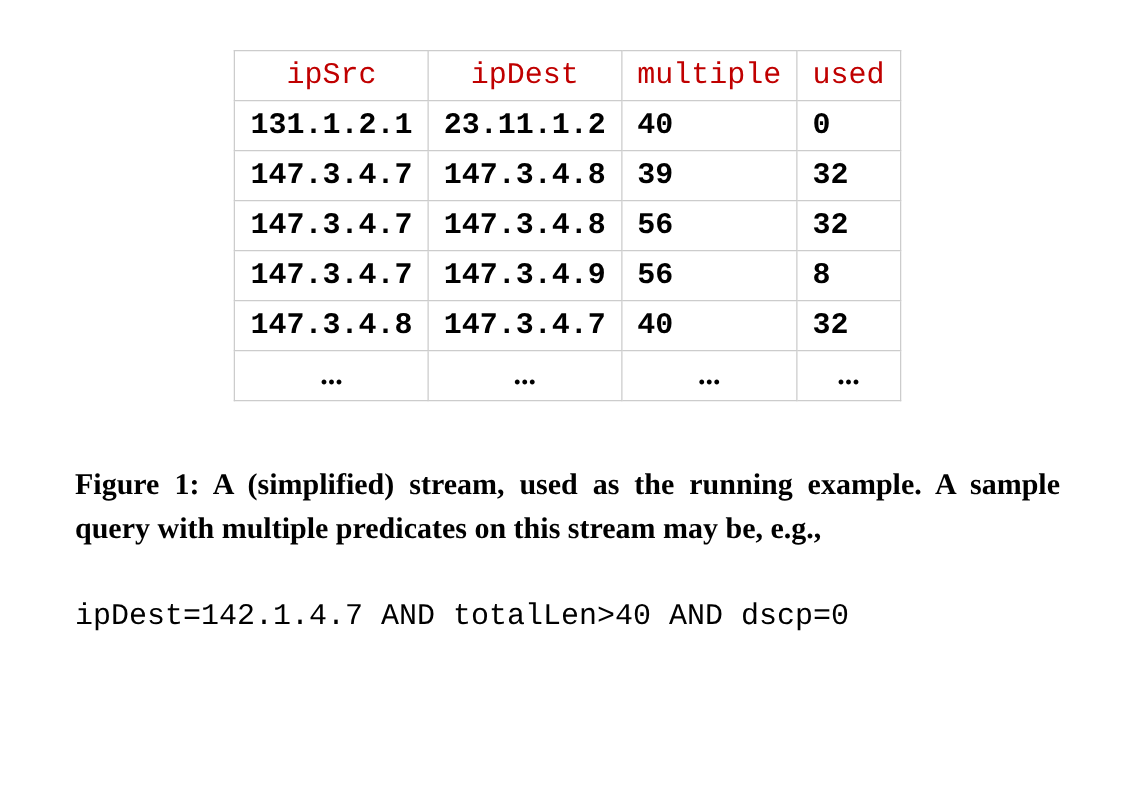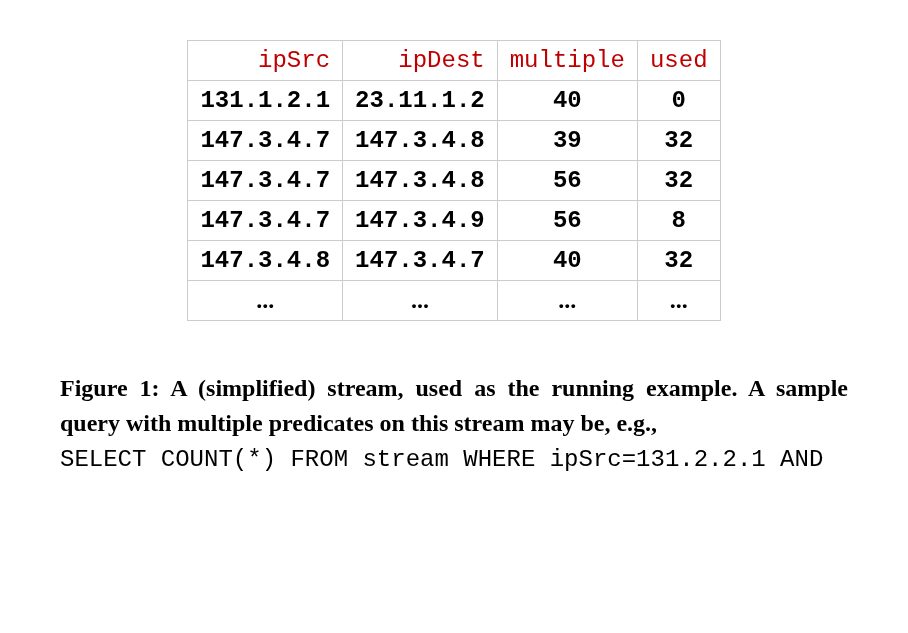--- a/index.html
+++ b/index.html
@@ -35,7 +35,7 @@
     text-align: center;
   }
   td.left, th.left {
-    text-align: right;
+    text-align: center;
   }
   .ellipsis td {
     text-align: center;

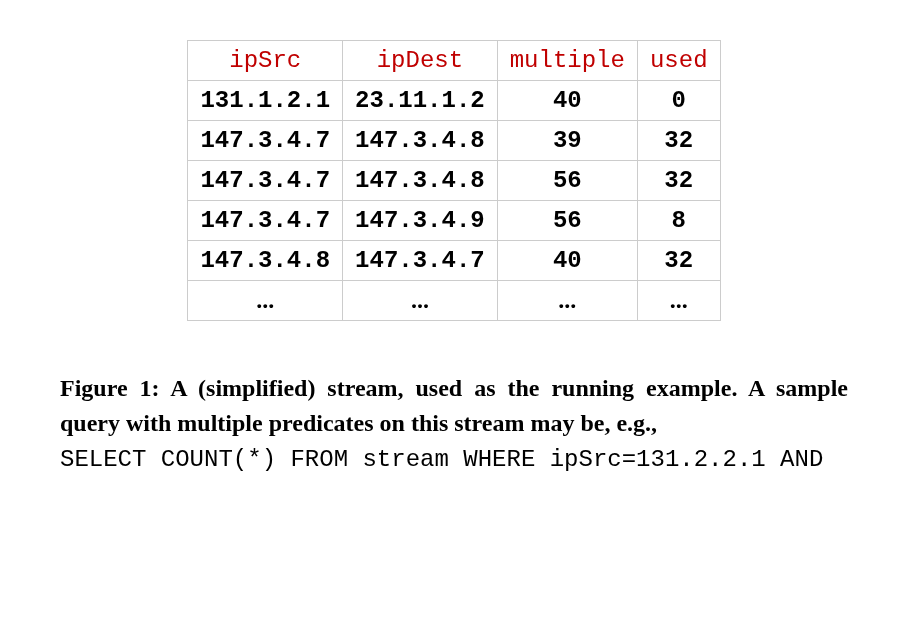--- a/index.html
+++ b/index.html
@@ -32,7 +32,6 @@
     font-weight: normal;
   }
   td.center, th.center {
-    text-align: center;
   }
   td.left, th.left {
     text-align: center;

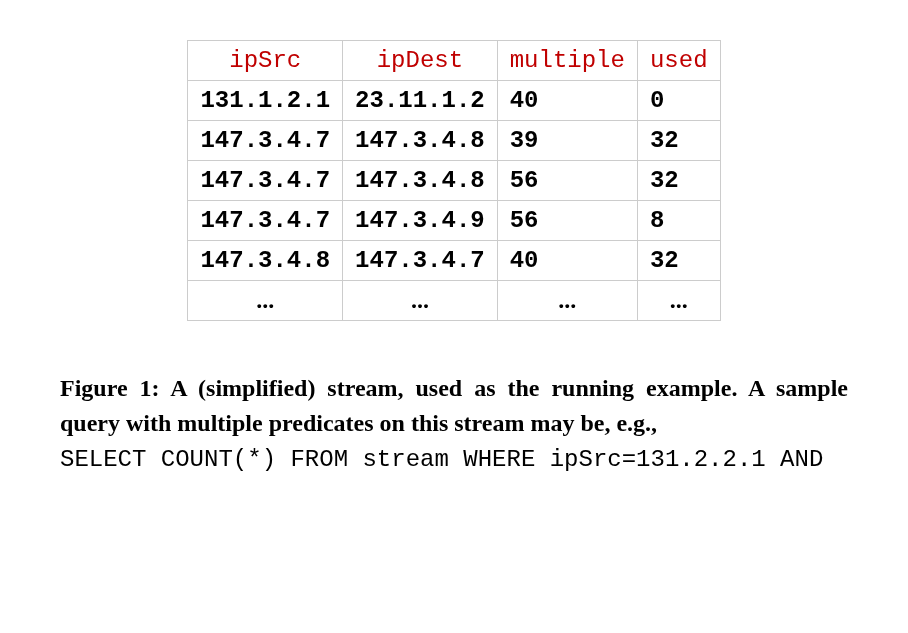--- a/index.html
+++ b/index.html
@@ -112,7 +112,7 @@
 <div class="caption">
   <span class="bold">Figure 1: A (simplified) stream, used as the running example. A sample query with multiple predicates on this stream may be, e.g.,</span>
   <span> </span><br>
-  <span class="mono">SELECT COUNT(*) FROM stream WHERE ipSrc=131.2.2.1 AND</span><br>
+  <br>
 </div>
 
 </body></html>

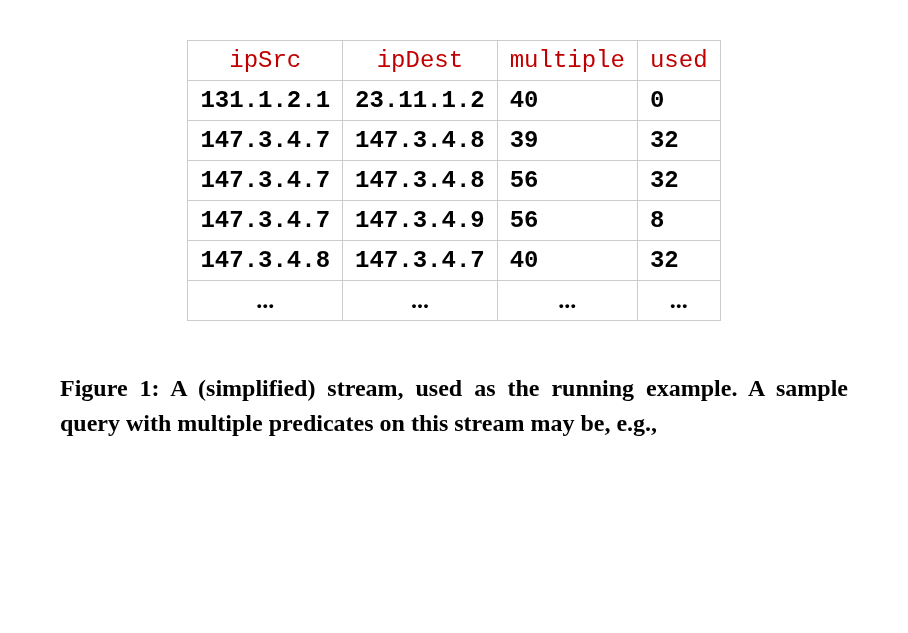--- a/index.html
+++ b/index.html
@@ -113,6 +113,7 @@
   <span class="bold">Figure 1: A (simplified) stream, used as the running example. A sample query with multiple predicates on this stream may be, e.g.,</span>
   <span> </span><br>
   <br>
+  <span class="mono">ipDest=142.1.4.7 AND totalLen&gt;40 AND dscp=0</span>
 </div>
 
 </body></html>

